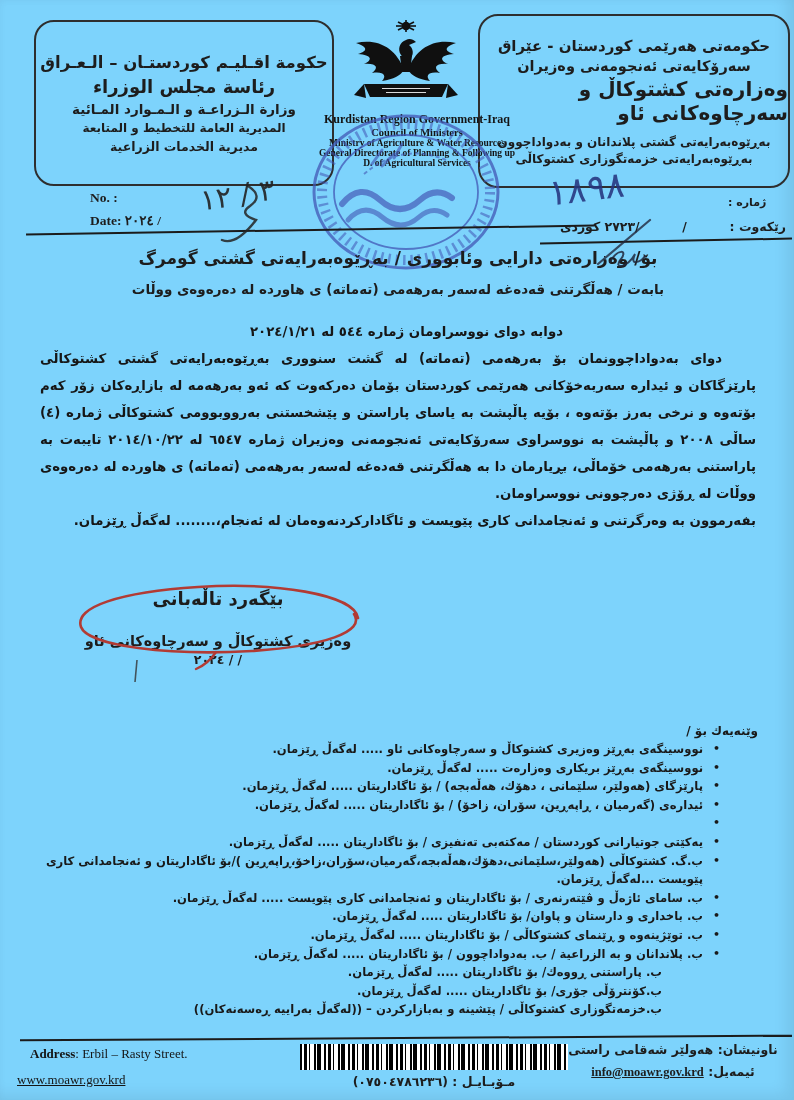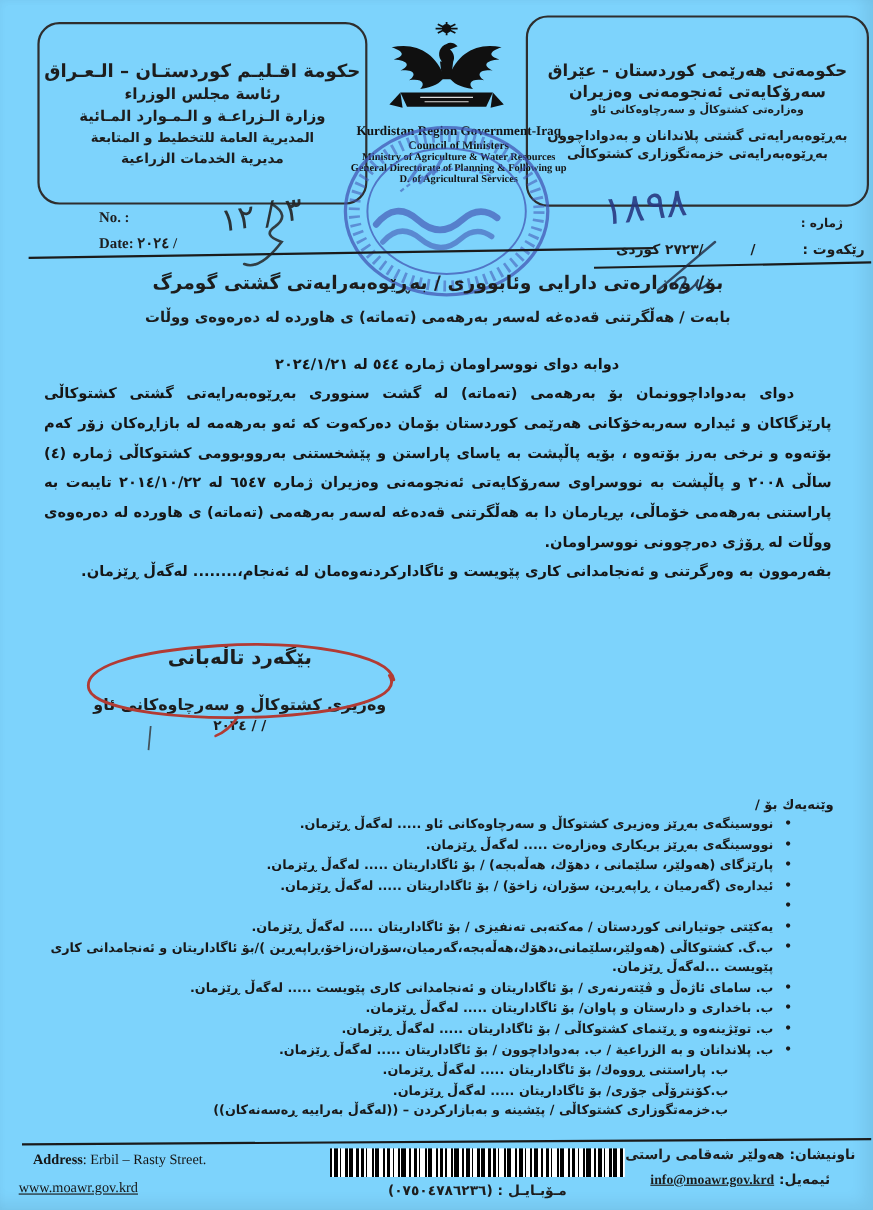--- a/index.html
+++ b/index.html
@@ -15,7 +15,7 @@
         align-items:center;justify-content:center;text-align:center;font-weight:bold;direction:rtl;}
   #left-box{left:34px;top:20px;width:296px;height:162px;gap:4px;}
   #left-box .box-line:nth-of-type(1){font-size:16.5px;}
-  #left-box .box-line:nth-of-type(2){font-size:14px;}
+  #left-box .box-line:nth-of-type(2){font-size:18px;}
   #left-box .box-line:nth-of-type(3){font-size:13.5px;}
   #left-box .box-line:nth-of-type(4){font-size:12px;}
   #left-box .box-line:nth-of-type(5){font-size:12.5px;}

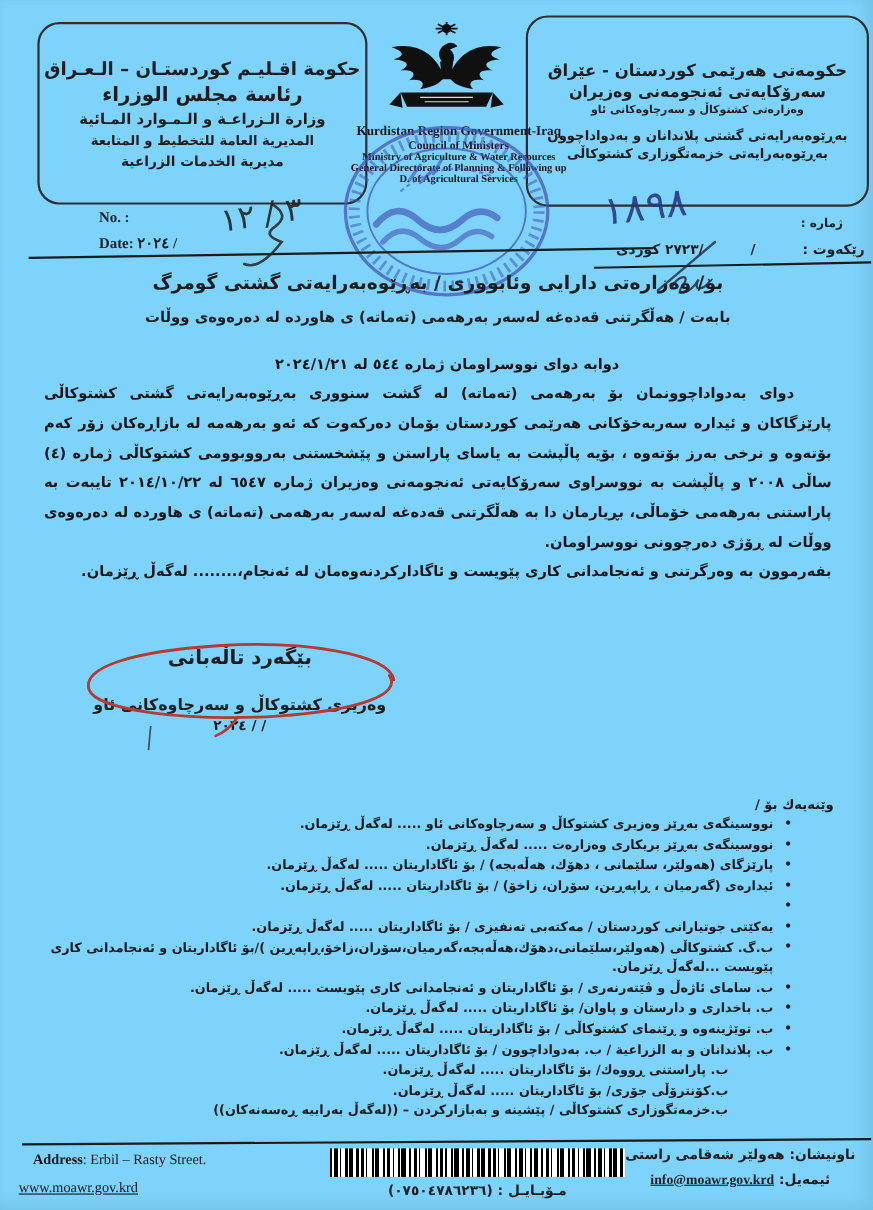--- a/index.html
+++ b/index.html
@@ -22,7 +22,7 @@
   #right-box{left:478px;top:14px;width:308px;height:170px;gap:3px;}
   #right-box .box-line:nth-of-type(1){font-size:15px;}
   #right-box .box-line:nth-of-type(2){font-size:14.5px;}
-  #right-box .box-line:nth-of-type(3){font-size:10px;text-align:right;}
+  #right-box .box-line:nth-of-type(3){font-size:20px;text-align:right;}
   #right-box .box-line:nth-of-type(4){font-size:12px;margin-top:7px;}
   #right-box .box-line:nth-of-type(5){font-size:12px;}
   

